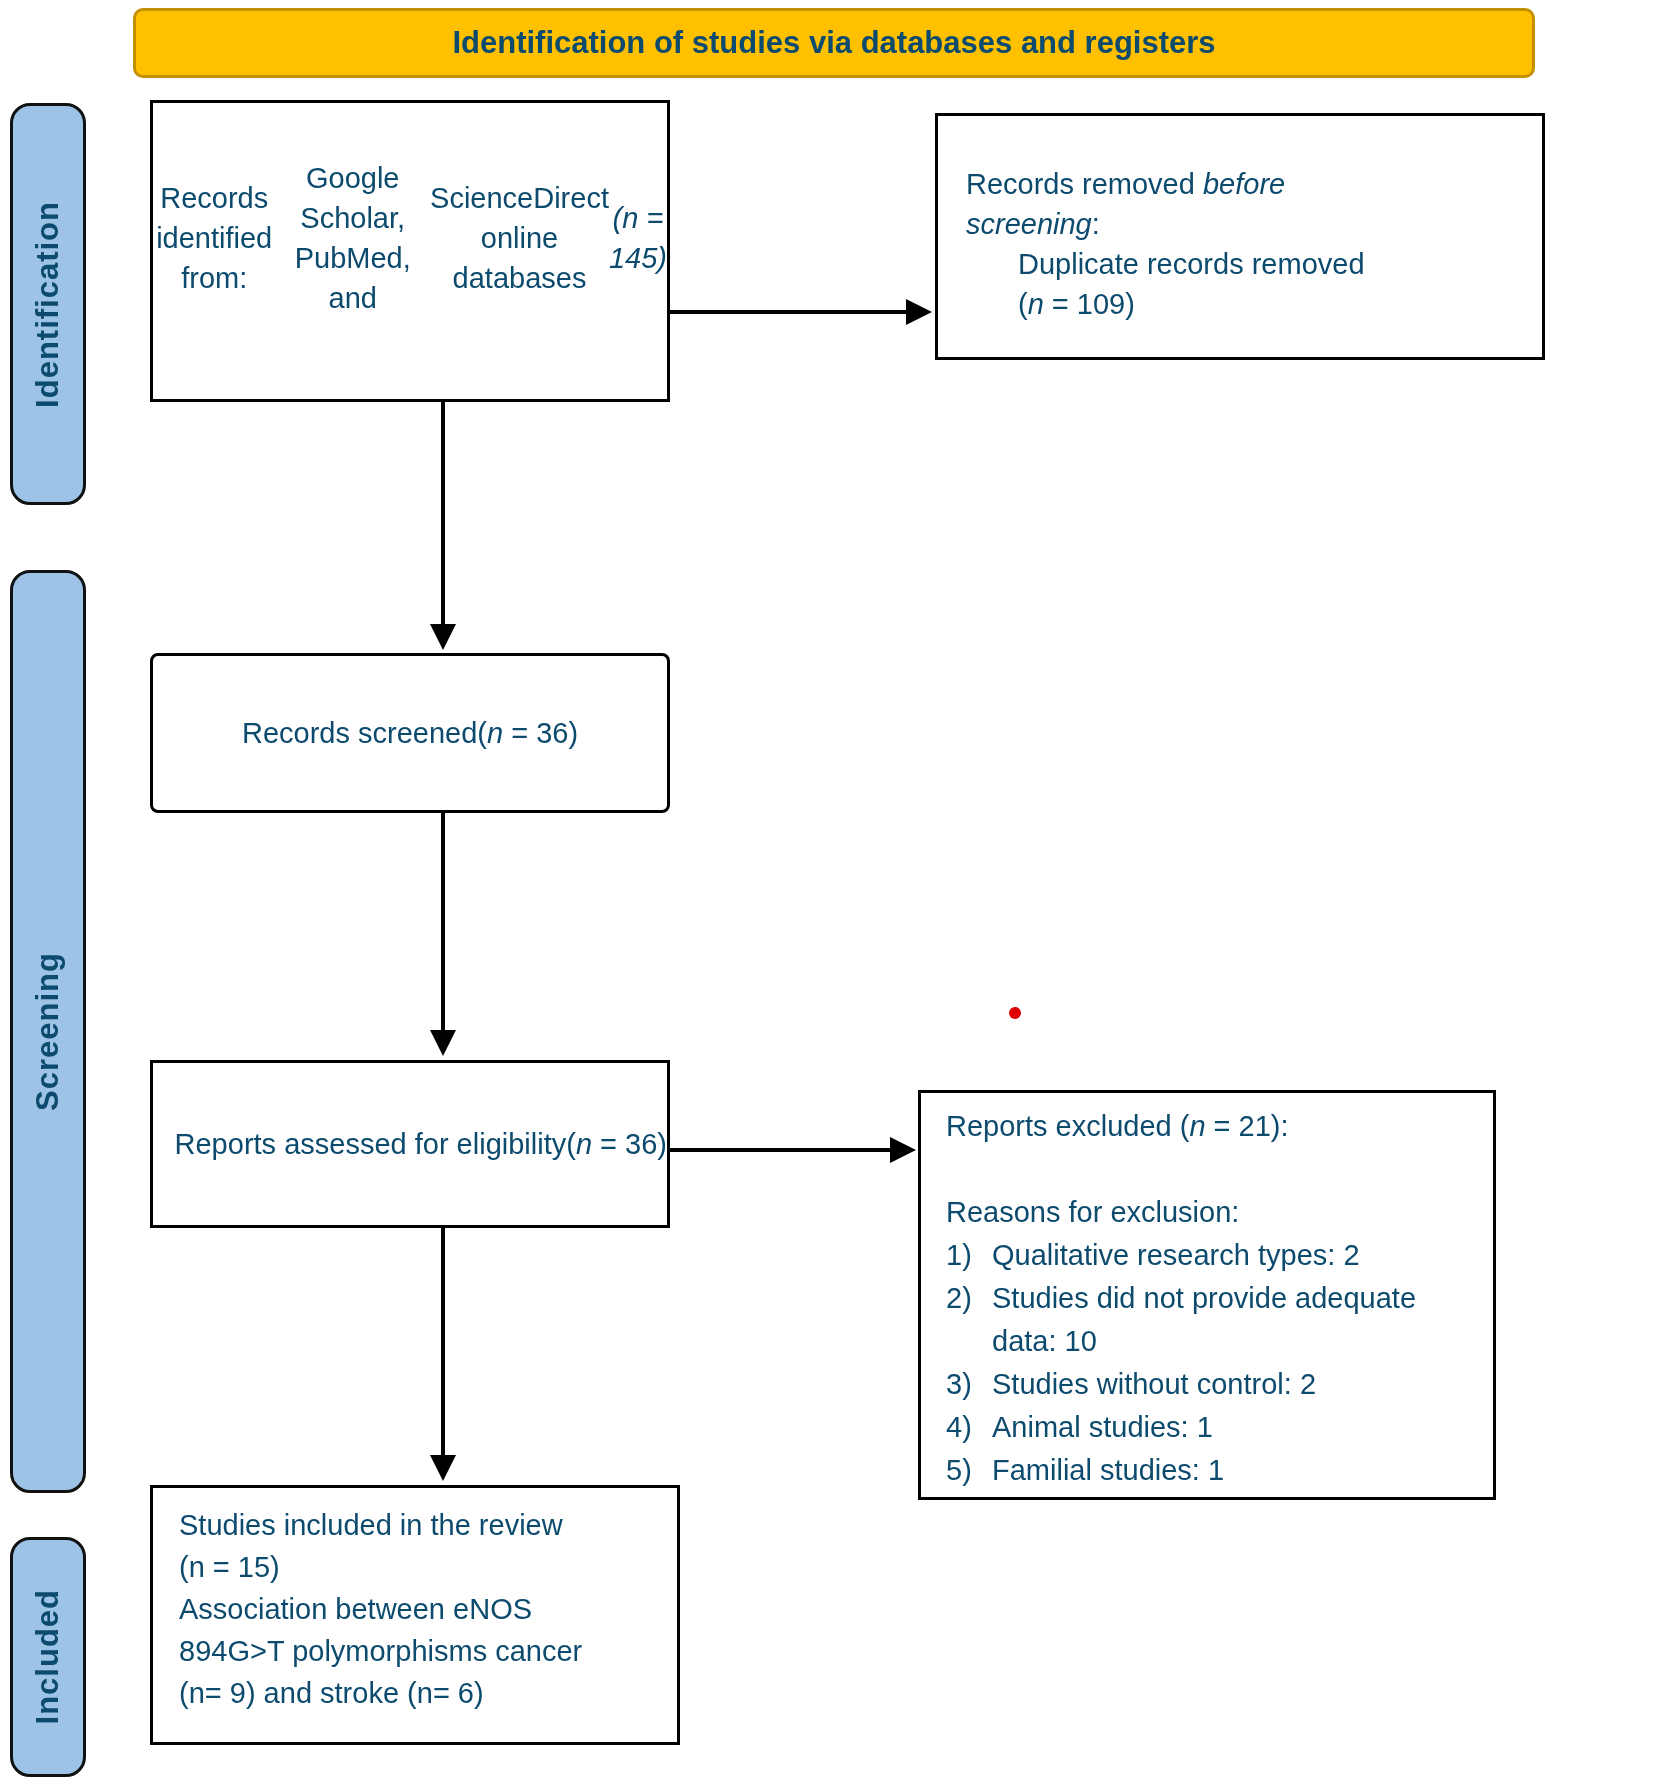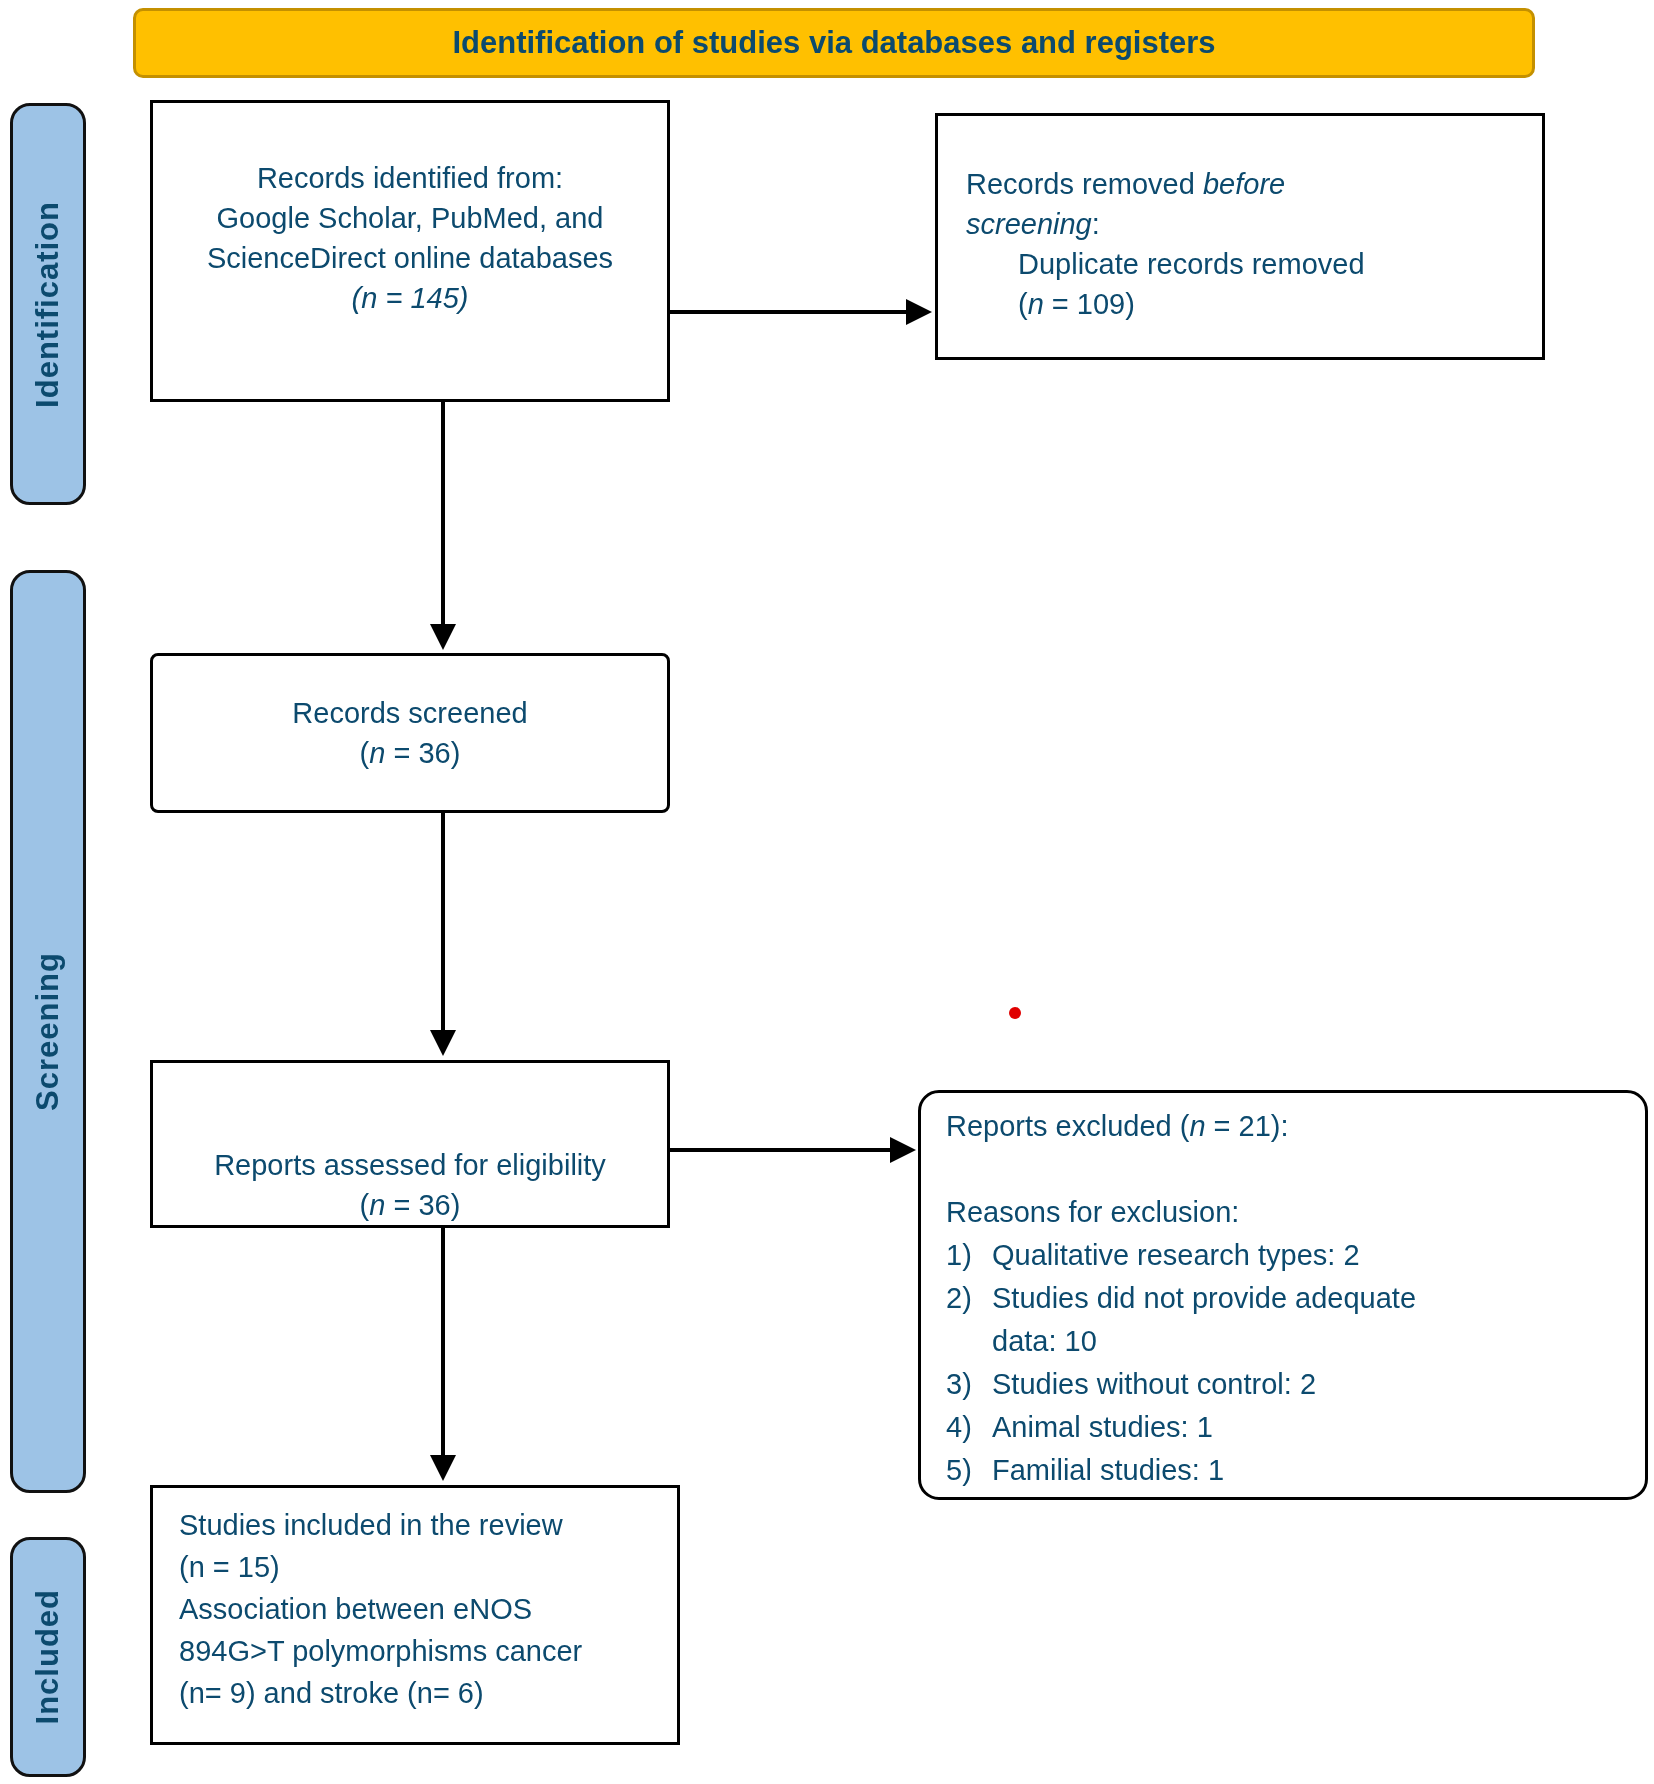--- a/index.html
+++ b/index.html
@@ -26,7 +26,7 @@
     position:absolute;background:#fff;border:3px solid #000;
     box-sizing:border-box;font-size:29px;line-height:40px;
   }
-  .centered{display:flex;flex-direction:column;align-items:center;justify-content:center;text-align:center;}
+  .centered{display:flex;flex-direction:row;align-items:center;justify-content:center;text-align:center;}
   .it{font-style:italic;}
   .arrow-line-v{position:absolute;width:4px;background:#000;}
   .arrow-line-h{position:absolute;height:4px;background:#000;}

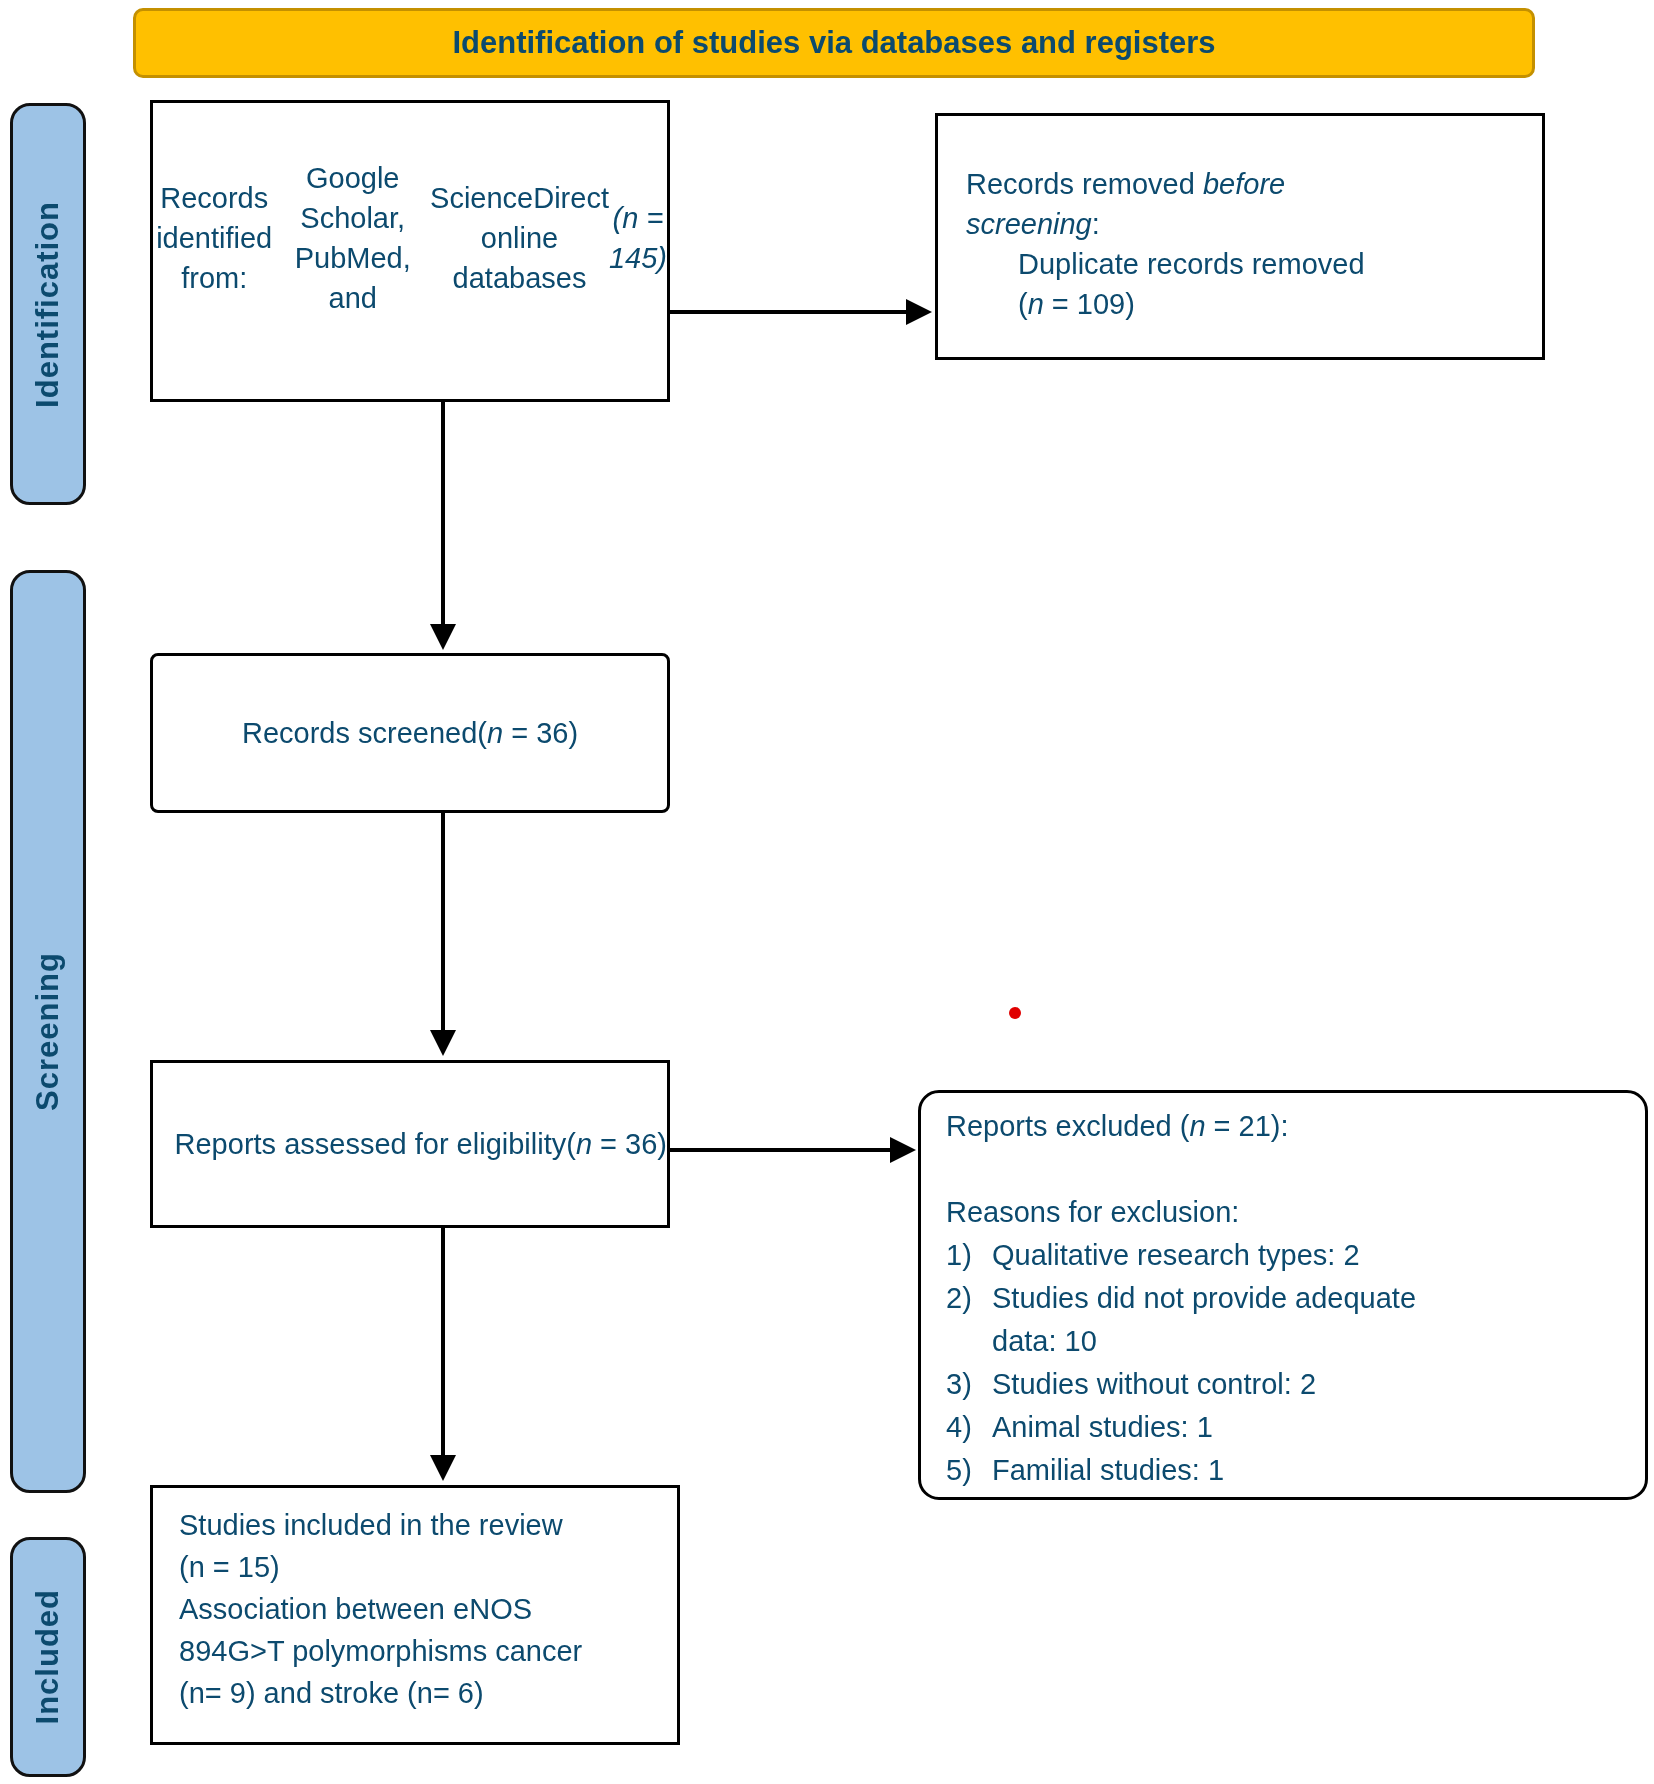--- a/index.html
+++ b/index.html
@@ -85,7 +85,7 @@
     <div><span>(</span><span class="it">n</span><span> = 36)</span></div>
   </div>
 
-  <div class="fbox box-excluded" style="left:918px;top:1090px;width:730px;height:410px;border-radius:21px;">
+  <div class="fbox box-excluded" style="left:918px;top:1090px;width:578px;height:410px;">
     <div><span>Reports excluded (</span><span class="it">n</span><span> = 21):</span></div>
     <div class="blank-line"></div>
     <div>Reasons for exclusion:</div>

